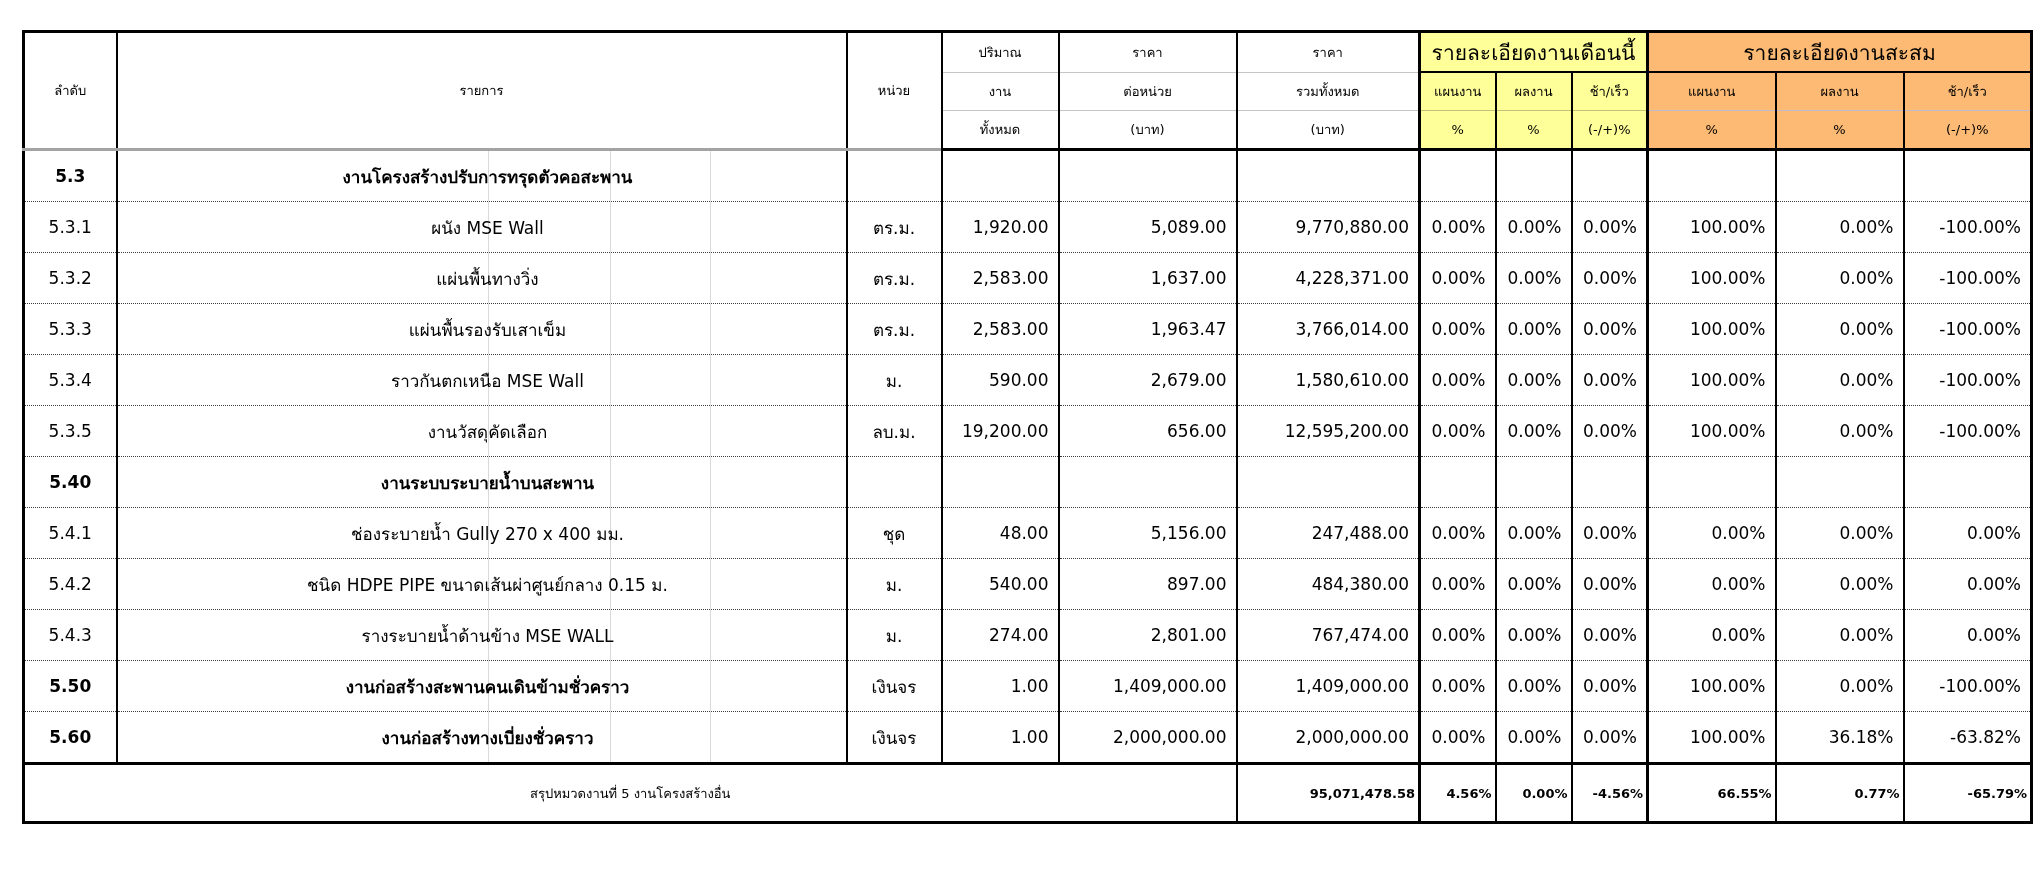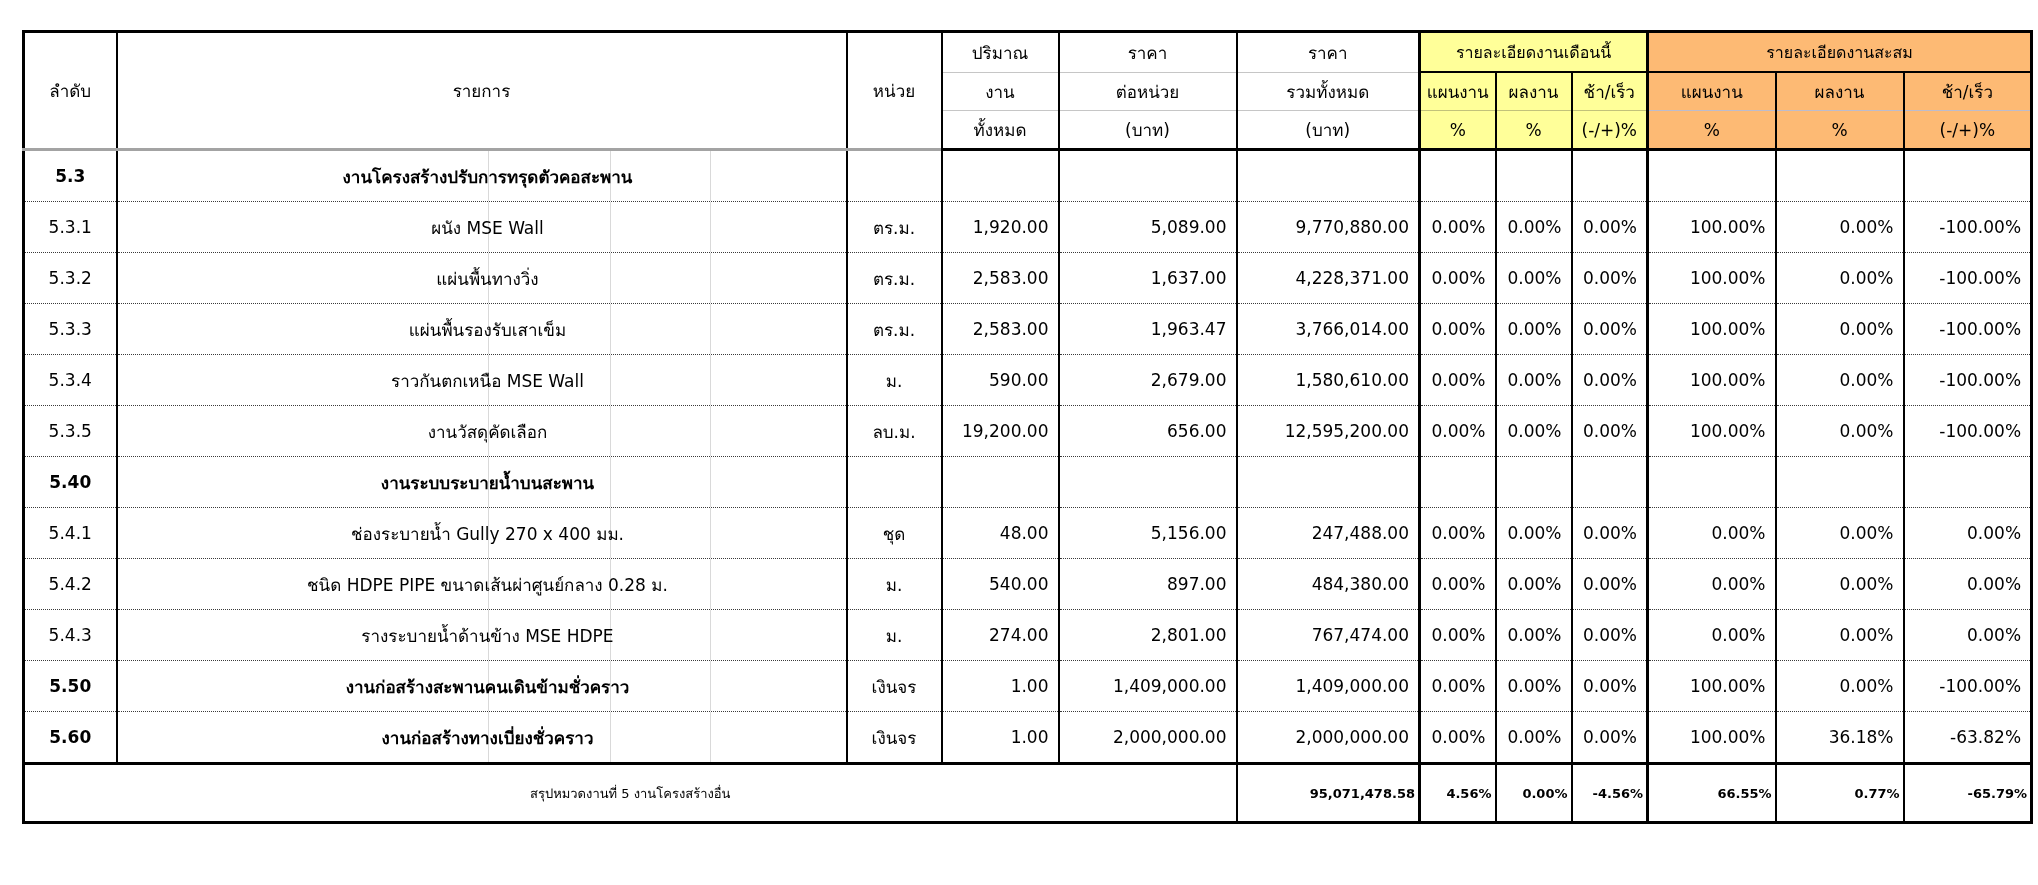--- a/index.html
+++ b/index.html
@@ -18,7 +18,7 @@
   
   .bl3{border-left:3px solid #000;}
 
-  thead th{text-align:center;font-size:17px;}
+  thead th{text-align:center;font-size:13px;}
   thead tr.h1 th{height:38px;}
   thead tr.h2 th{height:37px;}
   thead tr.h3 th{height:37px;margin-left:28px;}

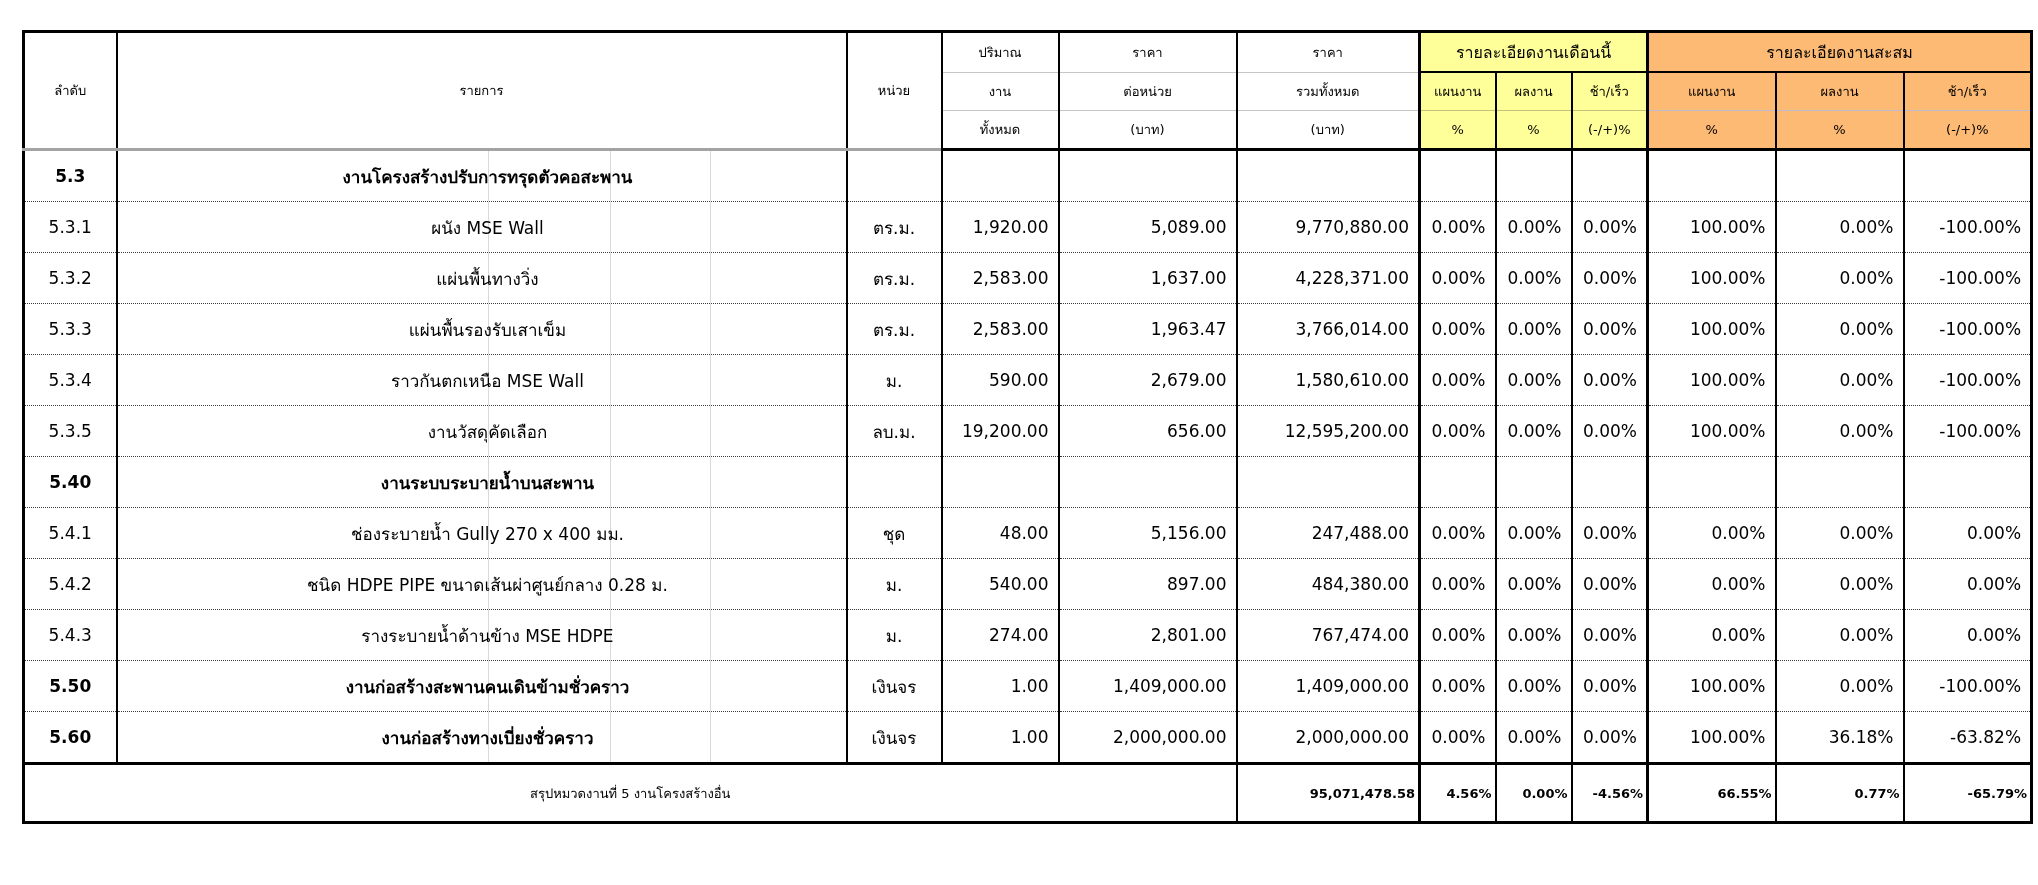--- a/index.html
+++ b/index.html
@@ -24,7 +24,7 @@
   thead tr.h3 th{height:37px;margin-left:28px;}
   thead tr.h3 th{border-bottom:3px solid #000;}
   th.stack{border-bottom:1px solid #c6c6c6;}
-  th.grp{border-bottom:2px solid #000;font-size:16px;font-family:Liberation Mono, monospace;}
+  th.grp{border-bottom:2px solid #000;font-size:21px;font-family:Liberation Mono, monospace;}
   th.subylw{border-bottom:1px solid #c2c27a;}
   th.sublav{border-bottom:1px solid #bdbccd;}
 

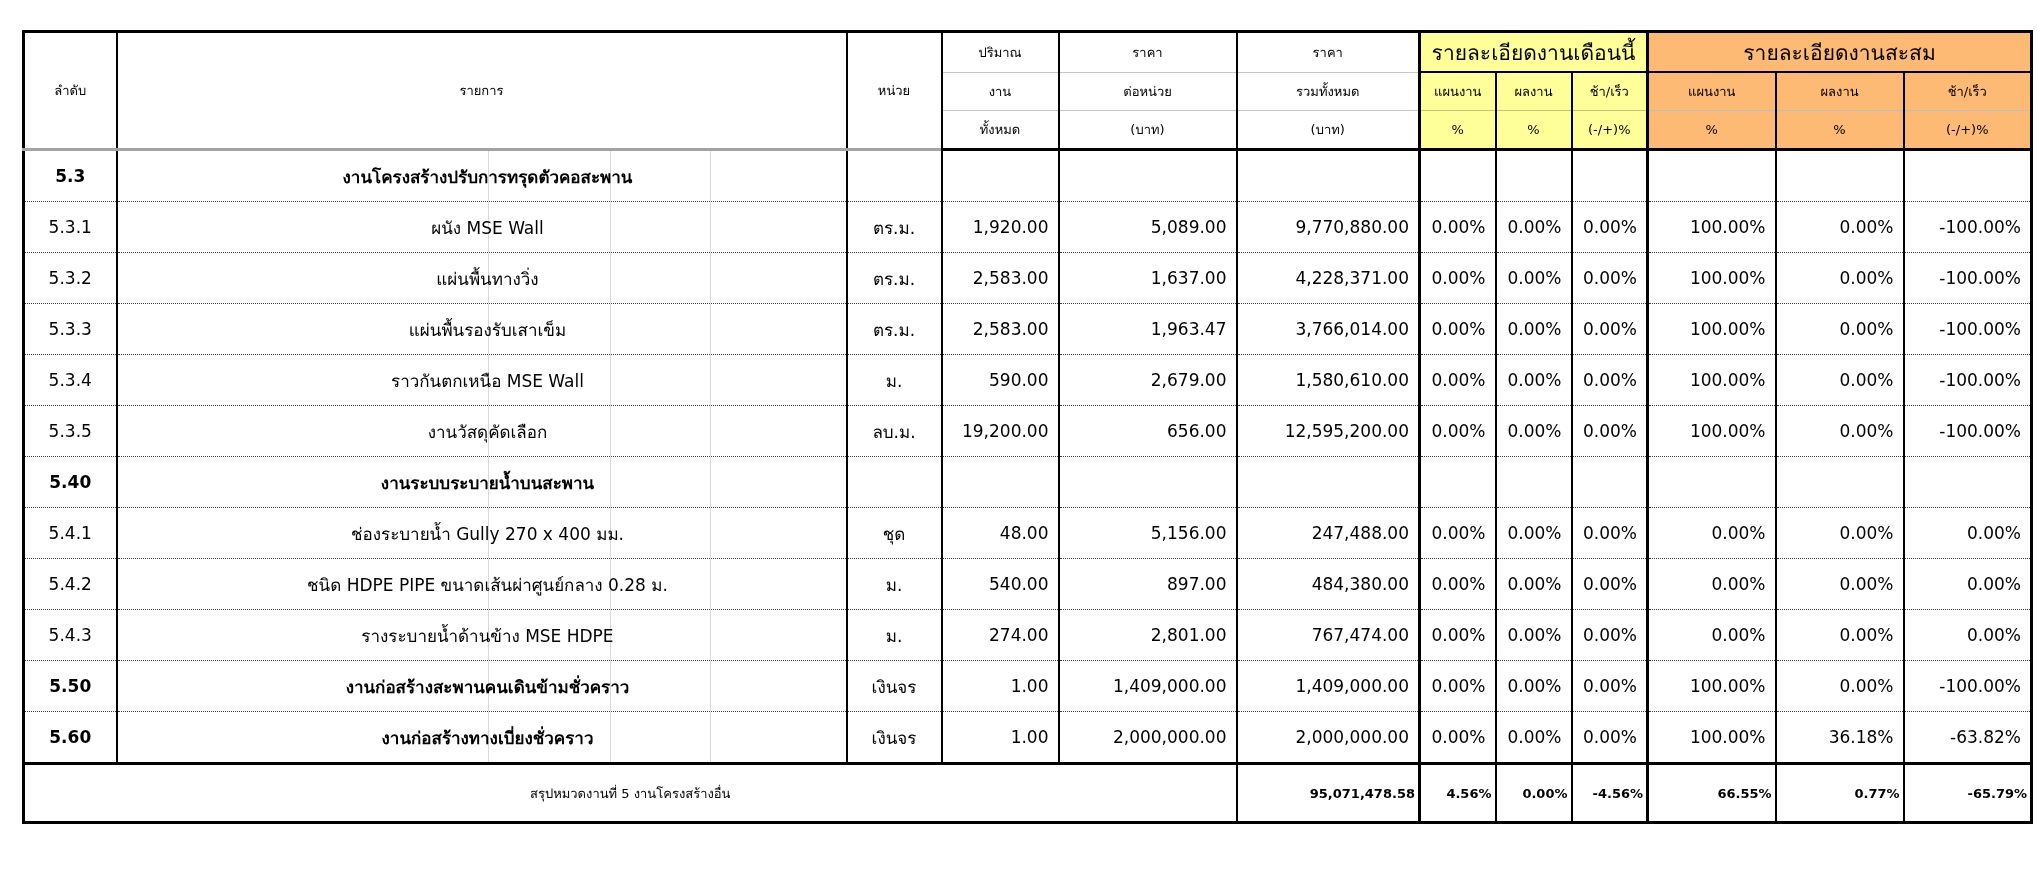--- a/index.html
+++ b/index.html
@@ -219,7 +219,7 @@
         </tr>
         <tr>
           <td class="c0">5.4.2</td>
-          <td class="c1">ชนิด HDPE PIPE ขนาดเส้นผ่าศูนย์กลาง 0.28 ม.</td>
+          <td class="c1">ชนิด HDPE PIPE ขนาดเส้นผ่าศูนย์กลาง 0.15 ม.</td>
           <td class="c2">ม.</td>
           <td class="c3">540.00</td>
           <td class="c4">897.00</td>

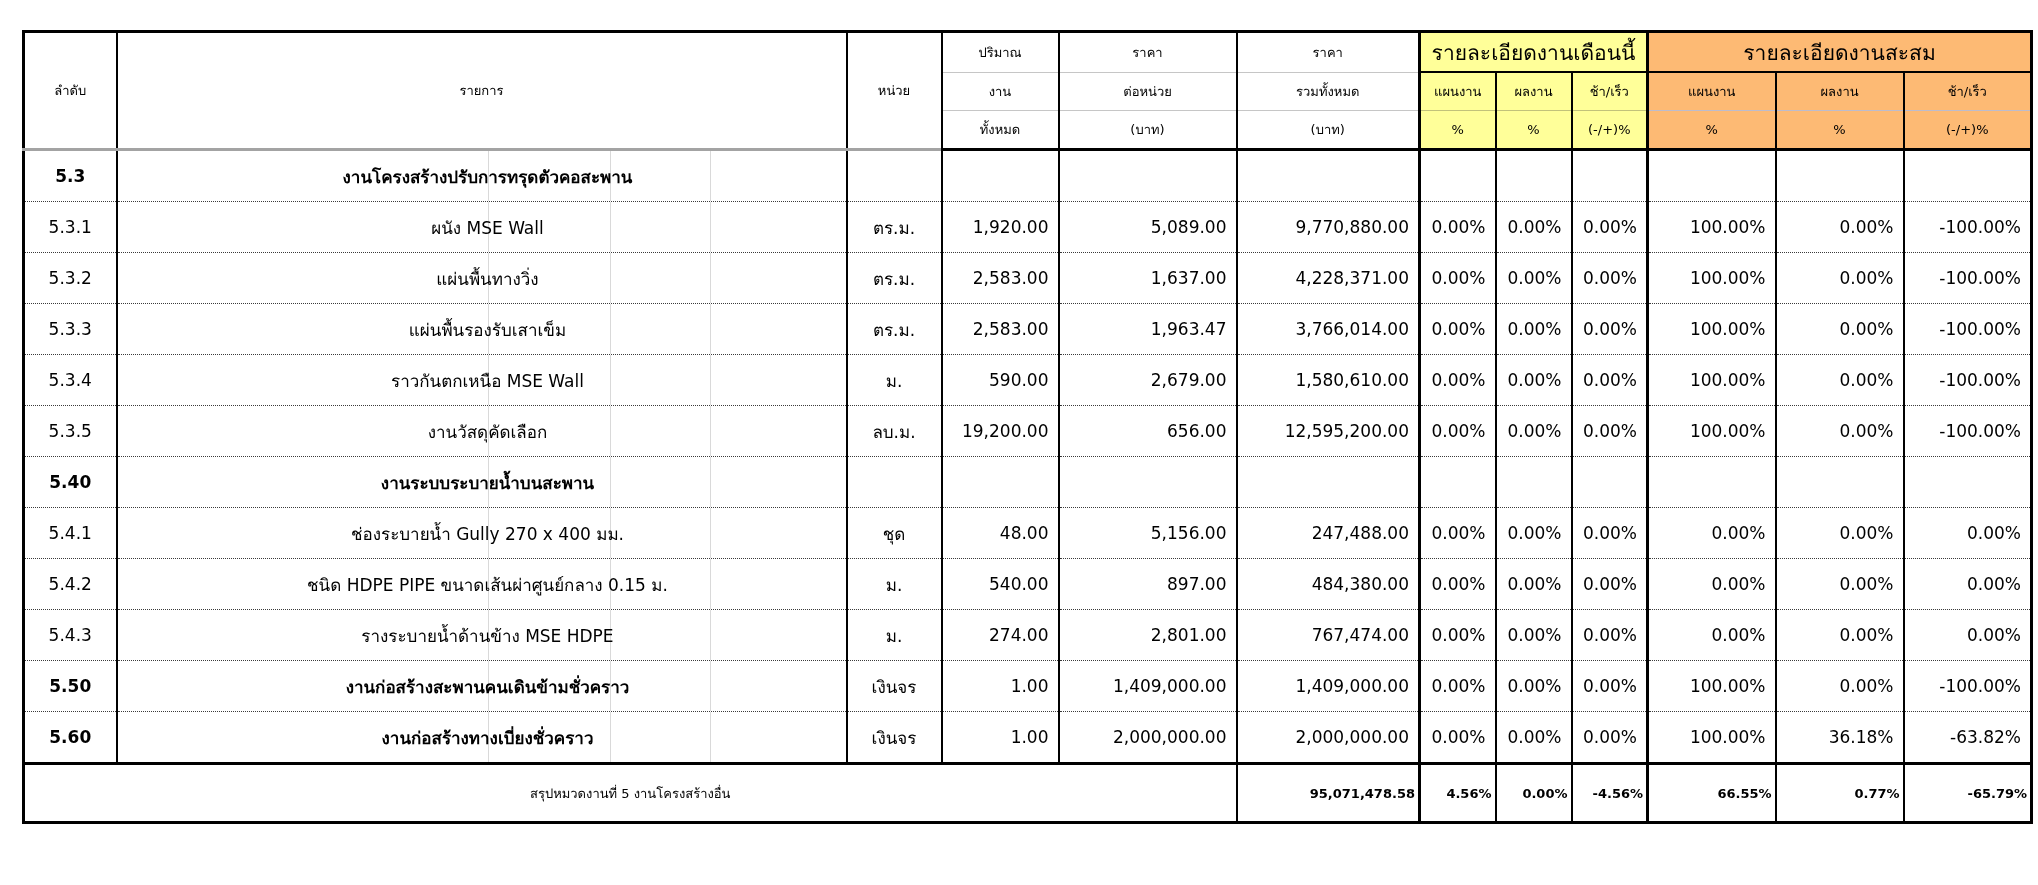--- a/index.html
+++ b/index.html
@@ -233,7 +233,7 @@
         </tr>
         <tr>
           <td class="c0">5.4.3</td>
-          <td class="c1">รางระบายน้ำด้านข้าง MSE HDPE</td>
+          <td class="c1">รางระบายน้ำด้านข้าง MSE WALL</td>
           <td class="c2">ม.</td>
           <td class="c3">274.00</td>
           <td class="c4">2,801.00</td>

